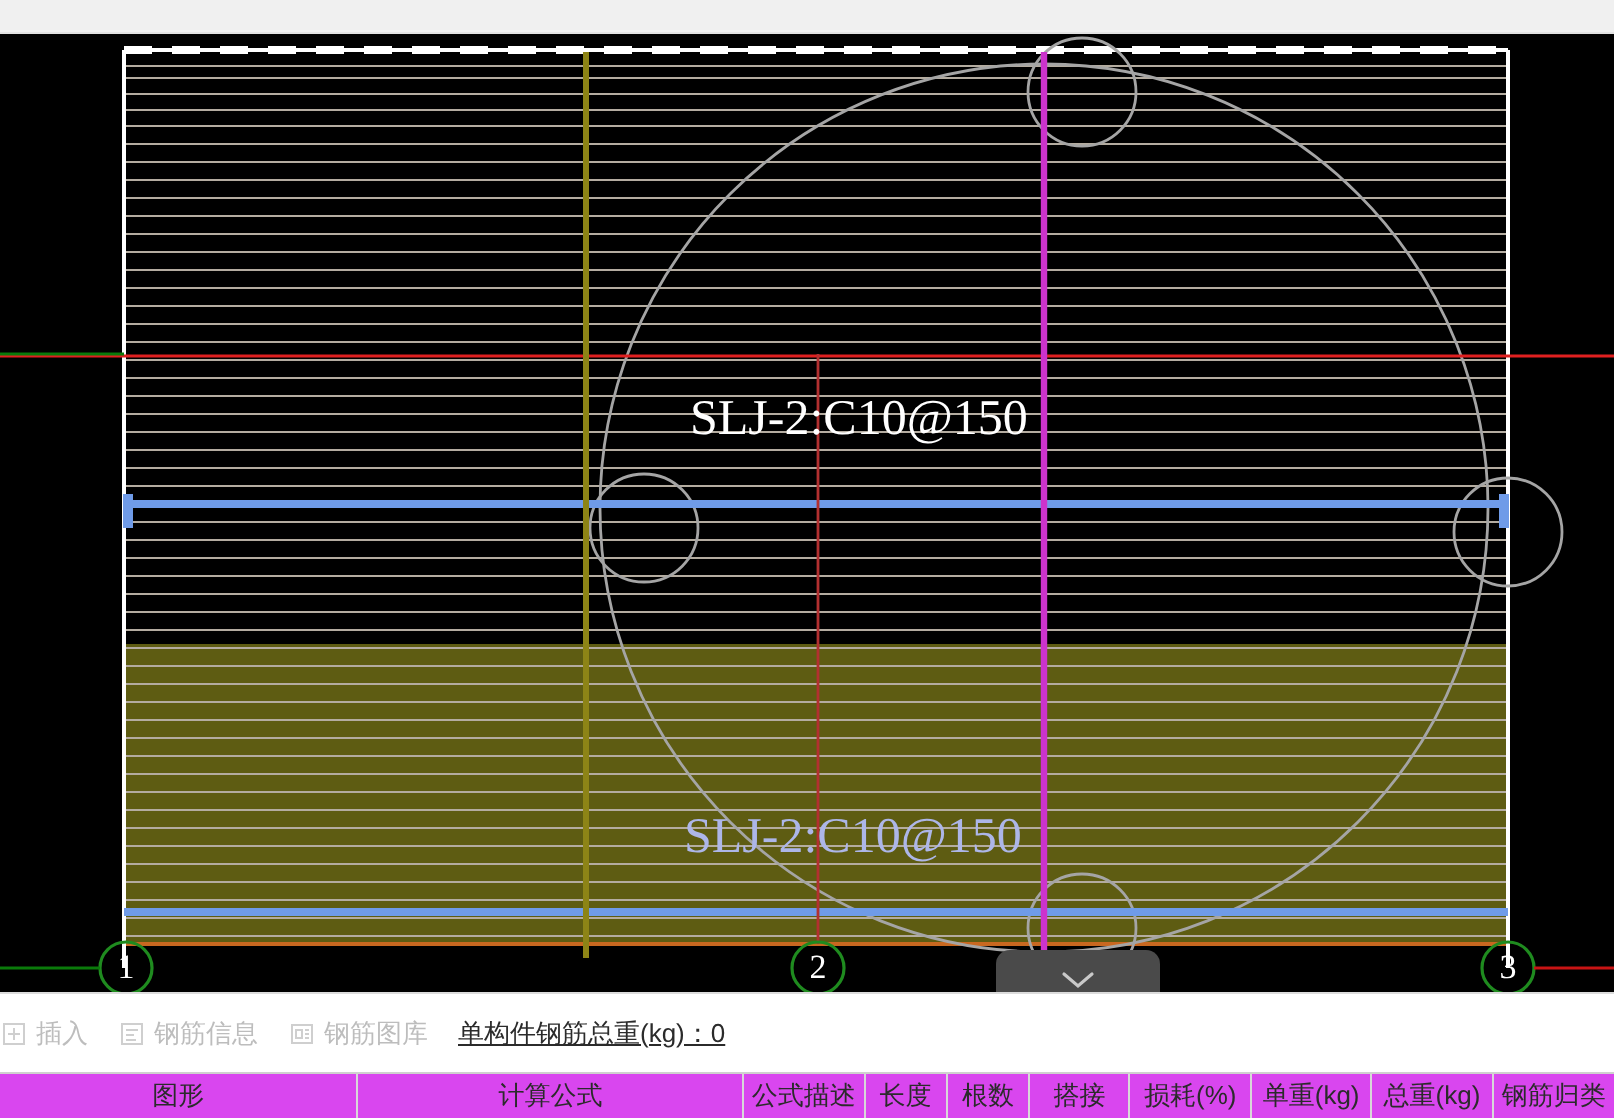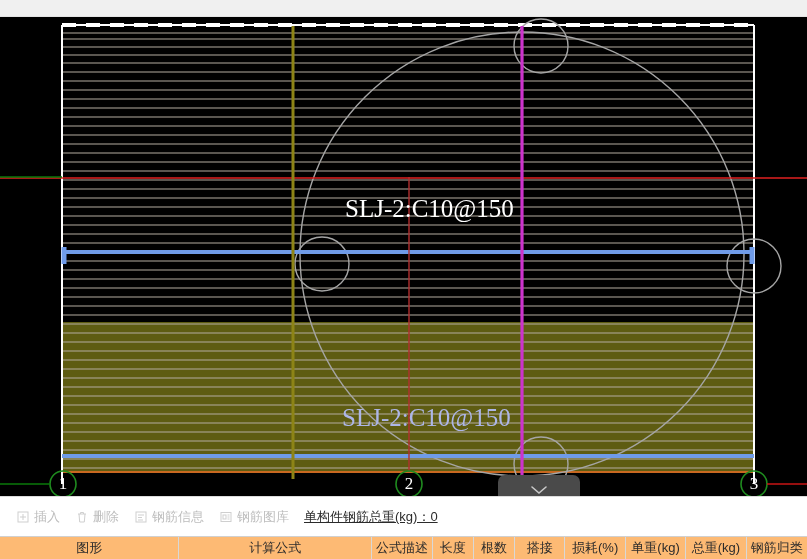--- a/index.html
+++ b/index.html
@@ -30,7 +30,7 @@
   .toolbar{
     position:absolute;left:0;top:496px;width:807px;height:40px;
     background:#ffffff;border-top:1px solid #dcdcdc;
-    display:flex;align-items:center;padding-left:16px;box-sizing:border-box;
+    display:flex;align-items:center;padding-left:0px;box-sizing:border-box;
   }
   .tb-item{
     display:flex;align-items:center;gap:4px;height:40px;padding:0 7px;

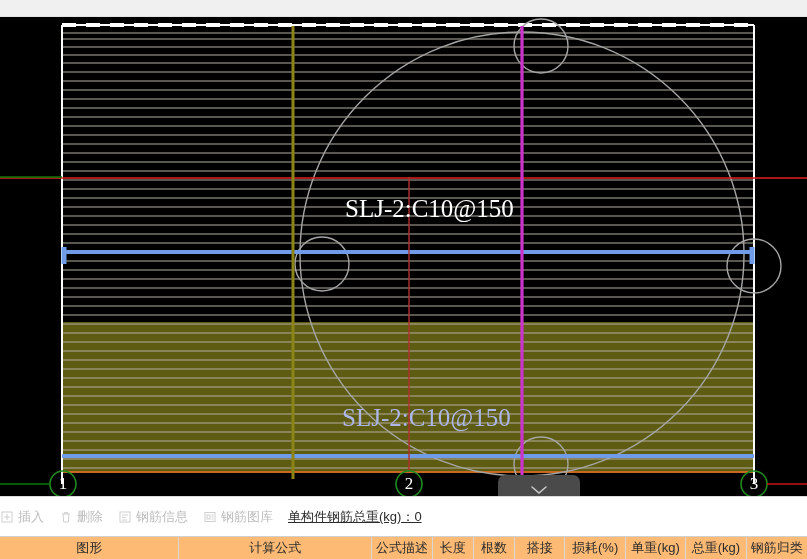--- a/index.html
+++ b/index.html
@@ -200,14 +200,6 @@
       <span>插入</span>
     </div>
 
-    <div class="tb-item">
-      <span class="ic">
-        <svg width="14" height="14" viewBox="0 0 14 14">
-            <path d="M3 4h8M5.5 4V2.5h3V4M4 4l.7 8h4.6L10 4" fill="none" stroke="#cfcfcf"></path>
-          </svg>
-      </span>
-      <span>删除</span>
-    </div>
 
 
     <div class="tb-item">

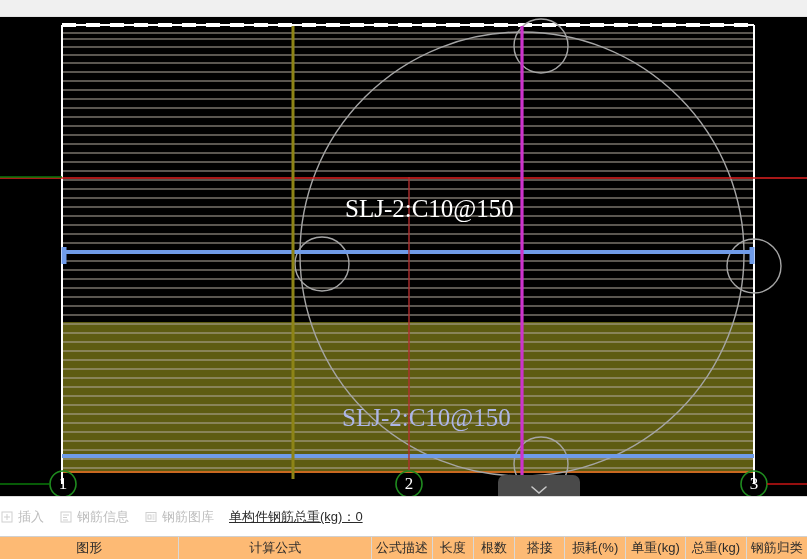--- a/index.html
+++ b/index.html
@@ -44,7 +44,7 @@
   
   .thead{
     position:absolute;left:0;top:536px;width:807px;height:23px;
-    background:#fdba74;border-top:1px solid #d0d0d0;
+    background:#d946ef;border-top:1px solid #d0d0d0;
     display:flex;align-items:stretch;box-sizing:border-box;
   }
   .th{

